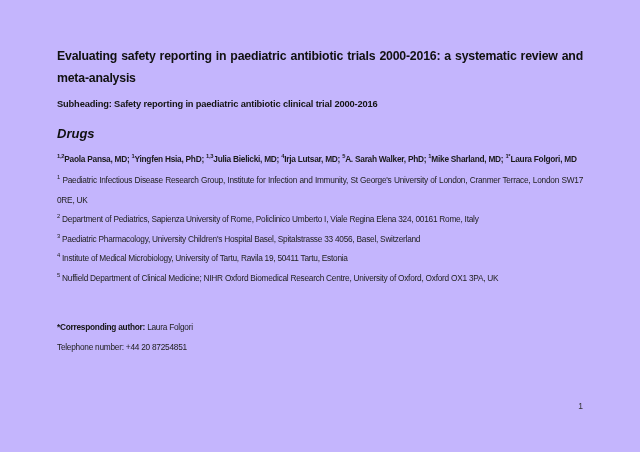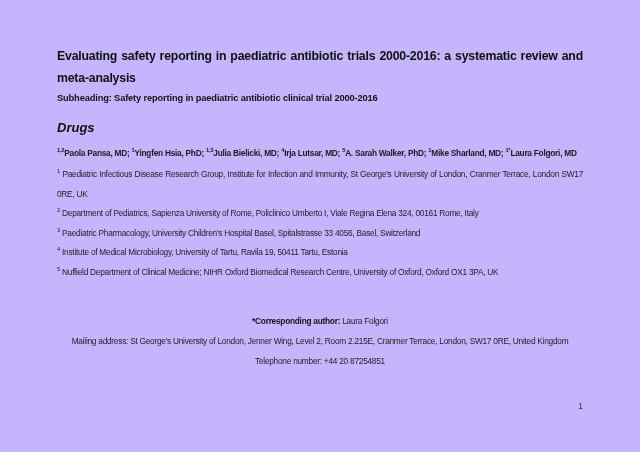--- a/index.html
+++ b/index.html
@@ -32,7 +32,7 @@
     color: #111111;
   }
   .subheading {
-    margin: 4px 0 0 0;
+    margin: 10px 0 0 0;
     font-size: 9.3px;
     font-weight: 700;
     letter-spacing: -0.15px;

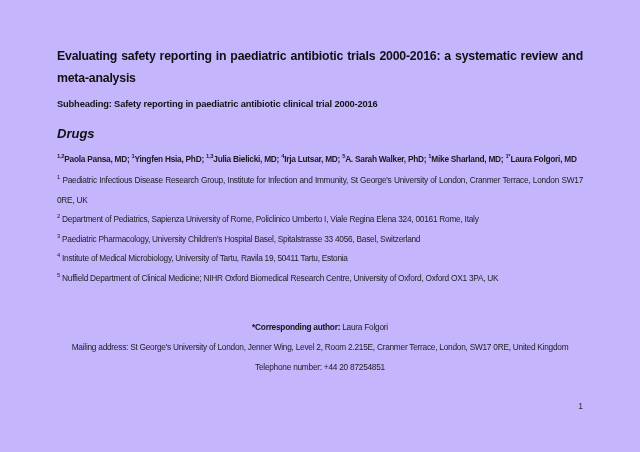--- a/index.html
+++ b/index.html
@@ -71,7 +71,6 @@
   }
   .contact {
     margin-top: 29px;
-    text-align: center;
   }
   .contact p {
     margin: 0;

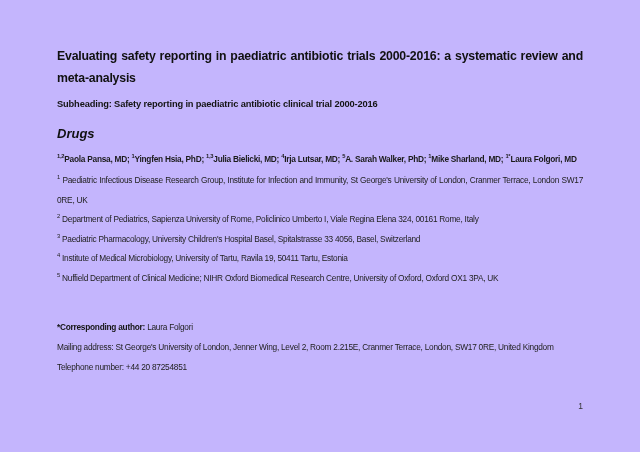--- a/index.html
+++ b/index.html
@@ -117,7 +117,6 @@
     <p>
       <span class="label">*Corresponding author:</span><span> Laura Folgori</span>
     </p>
-    <p>Mailing address: St George's University of London, Jenner Wing, Level 2, Room 2.215E, Cranmer Terrace, London, SW17 0RE, United Kingdom</p>
     <p>Telephone number: +44 20 87254851</p>
   </div>
 

